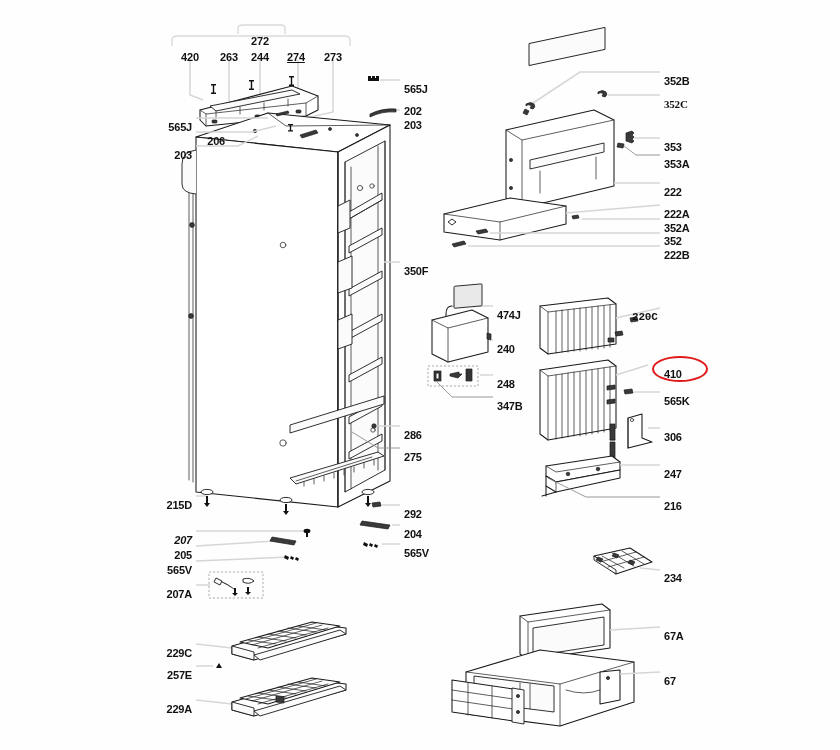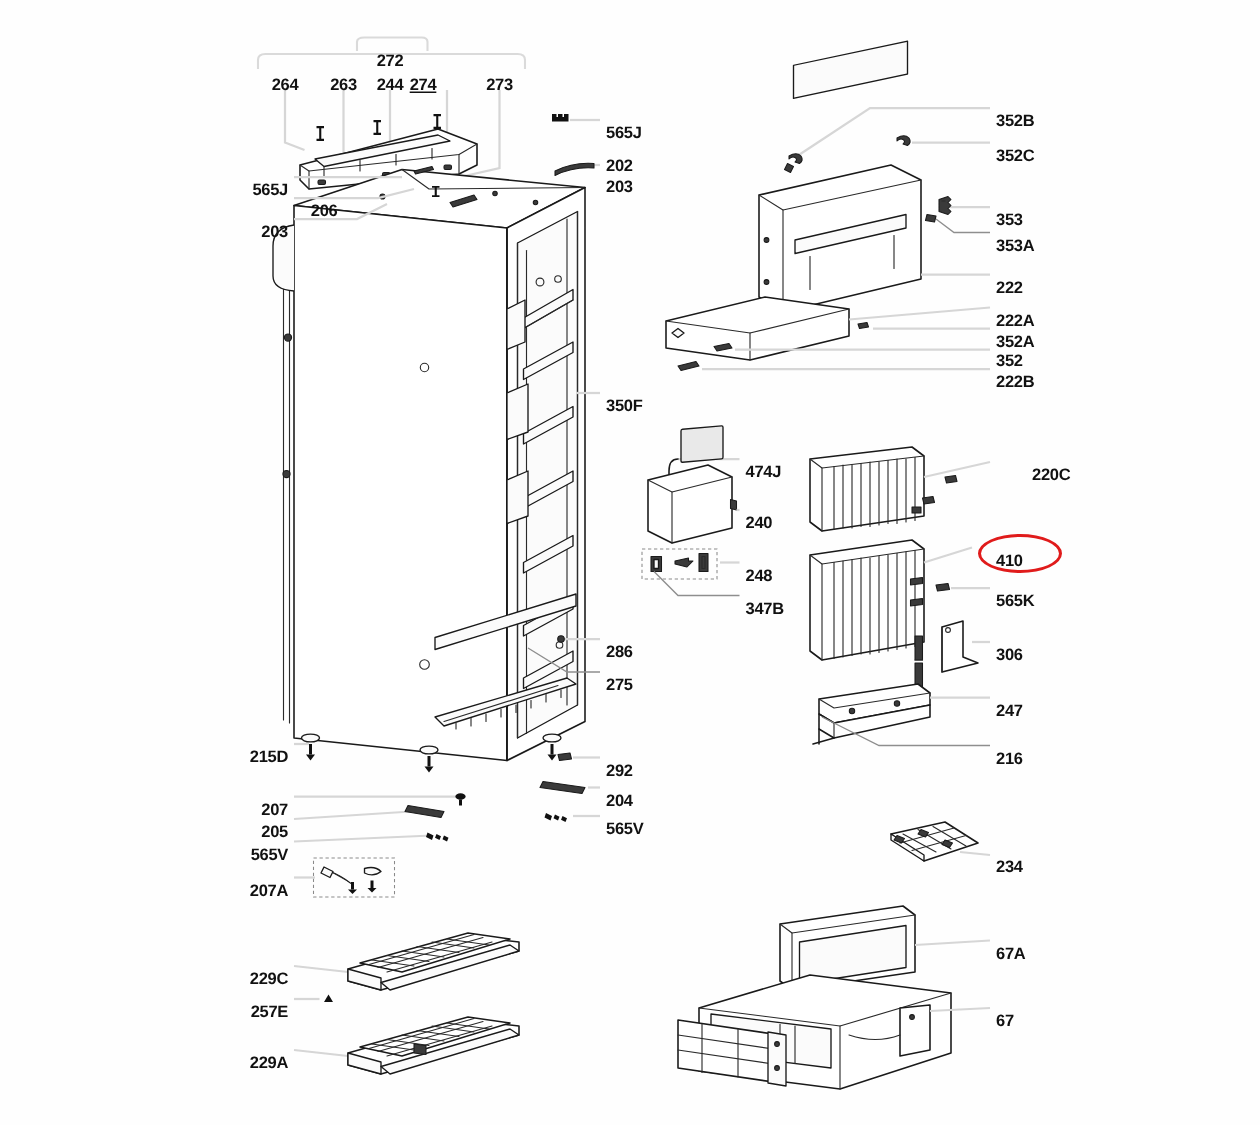--- a/index.html
+++ b/index.html
@@ -447,7 +447,7 @@
   </svg>
 
   <div id="labels-layer">
-      <div class="part-label" style="top: 52px; left: 190px; transform: translateX(-50%);">264</div>
+      <div class="part-label" style="top: 52px; left: 190px; transform: translateX(-50%);">420</div>
       <div class="part-label" style="top: 52px; left: 229px; transform: translateX(-50%);">263</div>
       <div class="part-label" style="top: 36px; left: 260px; transform: translateX(-50%);">272</div>
       <div class="part-label" style="top: 52px; left: 260px; transform: translateX(-50%);">244</div>

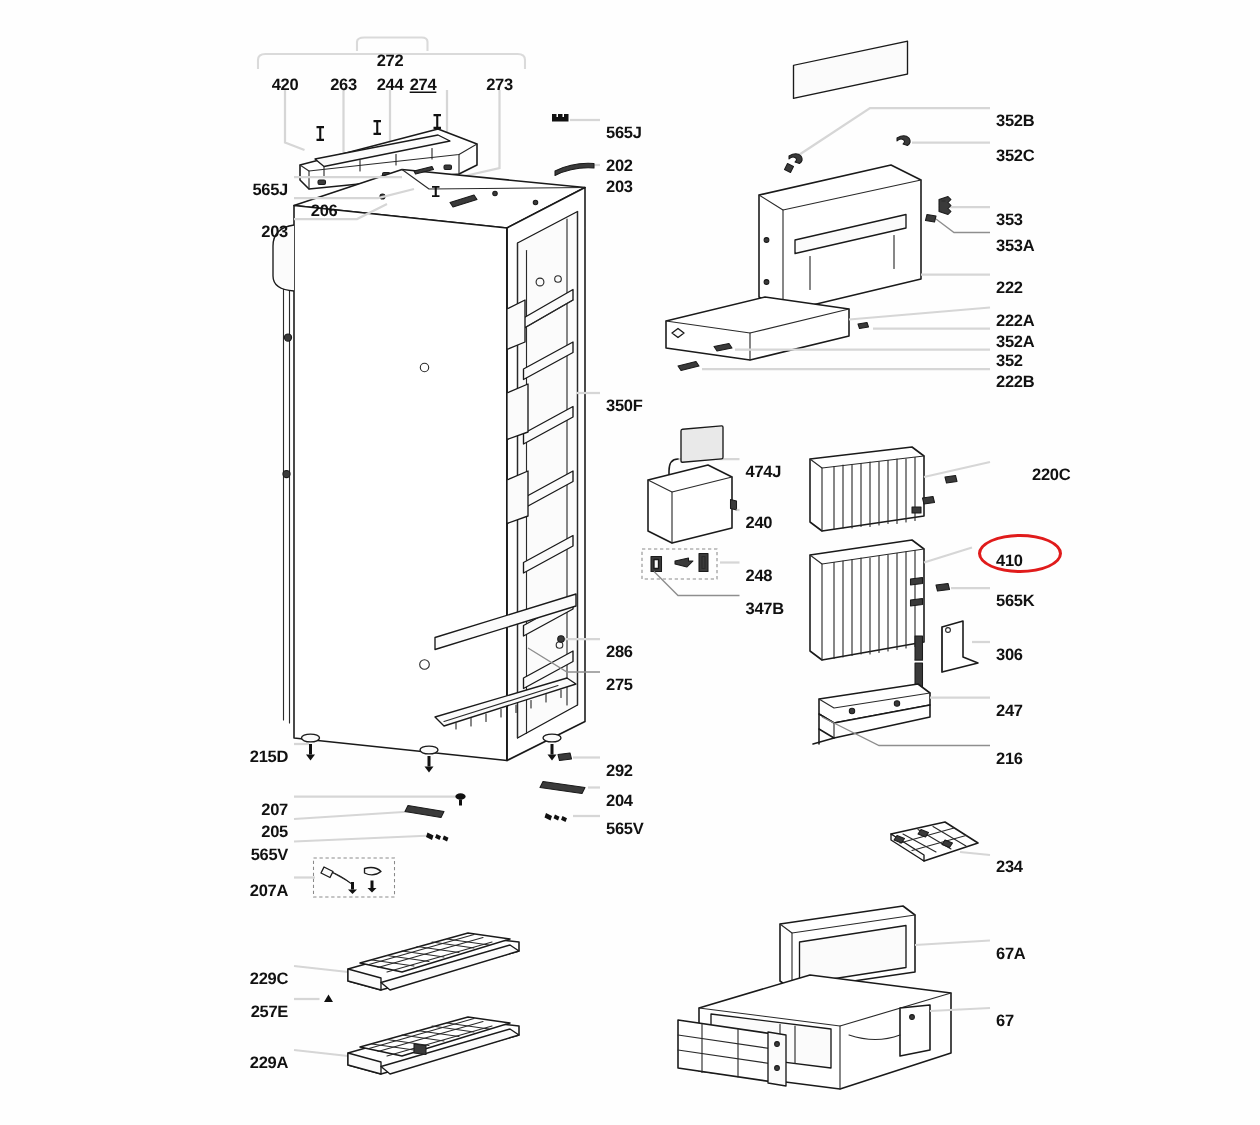--- a/index.html
+++ b/index.html
@@ -451,7 +451,7 @@
       <div class="part-label" style="top: 52px; left: 229px; transform: translateX(-50%);">263</div>
       <div class="part-label" style="top: 36px; left: 260px; transform: translateX(-50%);">272</div>
       <div class="part-label" style="top: 52px; left: 260px; transform: translateX(-50%);">244</div>
-      <div class="part-label" style="top: 52px; left: 282px; transform: translateX(-50%); text-decoration: underline;">274</div>
+      <div class="part-label" style="top: 52px; left: 296px; transform: translateX(-50%); text-decoration: underline;">274</div>
       <div class="part-label" style="top: 52px; left: 333px; transform: translateX(-50%);">273</div>
       <div class="part-label lbl-right" style="top: 122px; left: 192px;">565J</div>
       <div class="part-label lbl-right" style="top: 136px; left: 192px; margin-left: 33px;">206</div>

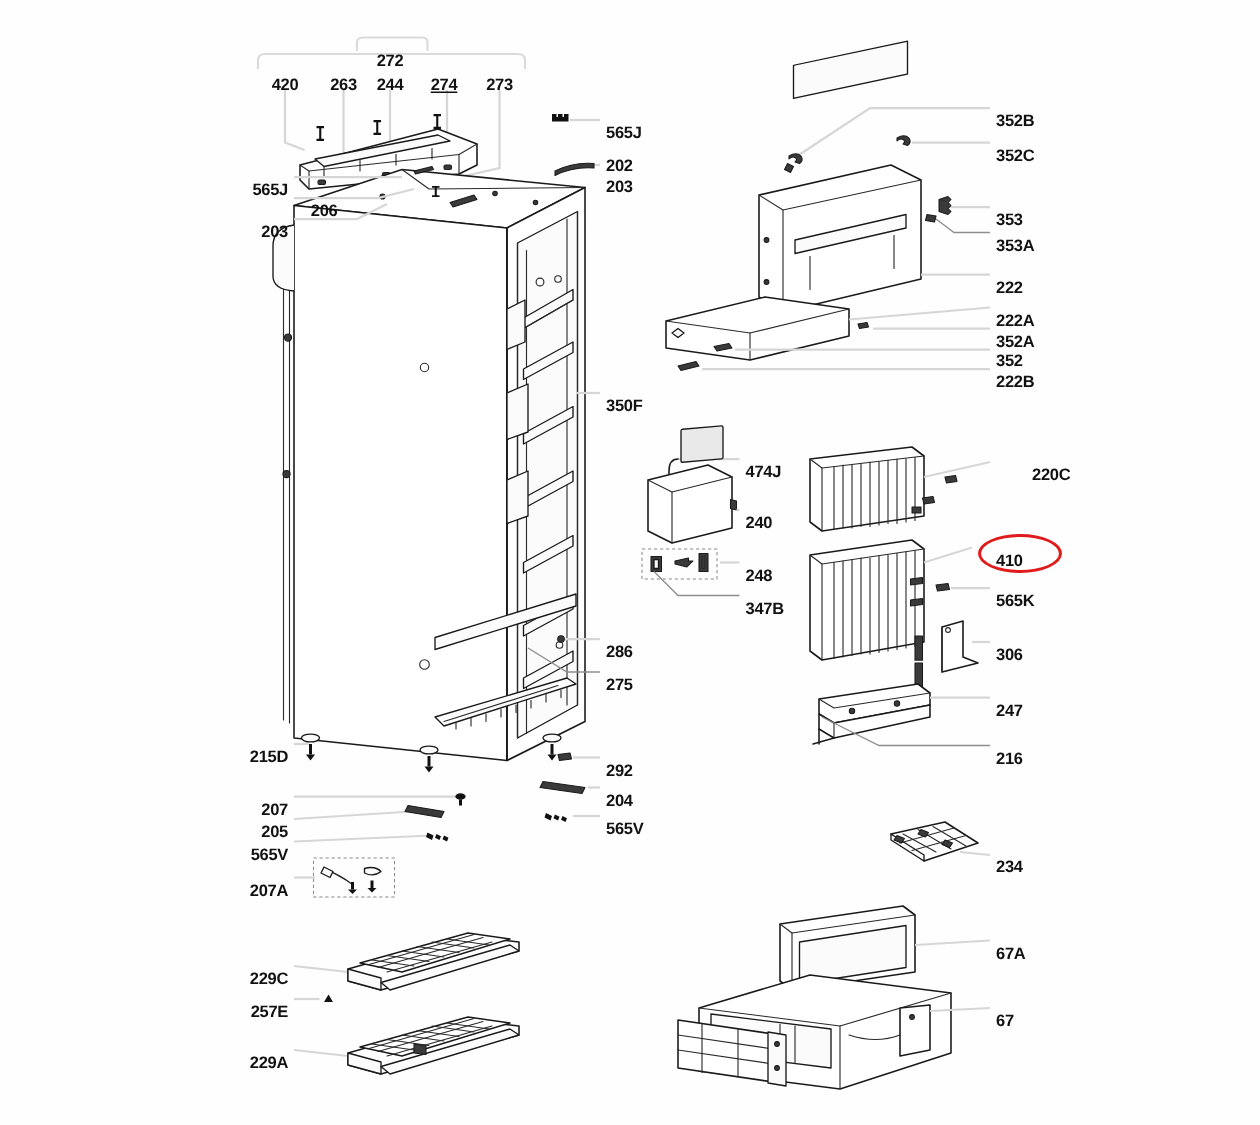--- a/index.html
+++ b/index.html
@@ -478,7 +478,7 @@
       <div class="part-label" style="top: 529px; left: 404px;">204</div>
       <div class="part-label" style="top: 548px; left: 404px;">565V</div>
       <div class="part-label" style="top: 76px; left: 664px;">352B</div>
-      <div class="part-label" style="top: 99px; left: 664px;">352C</div>
+      <div class="part-label" style="top: 99px; left: 664px; font-family: Liberation Serif, serif;">352C</div>
       <div class="part-label" style="top: 142px; left: 664px;">353</div>
       <div class="part-label" style="top: 159px; left: 664px;">353A</div>
       <div class="part-label" style="top: 187px; left: 664px;">222</div>

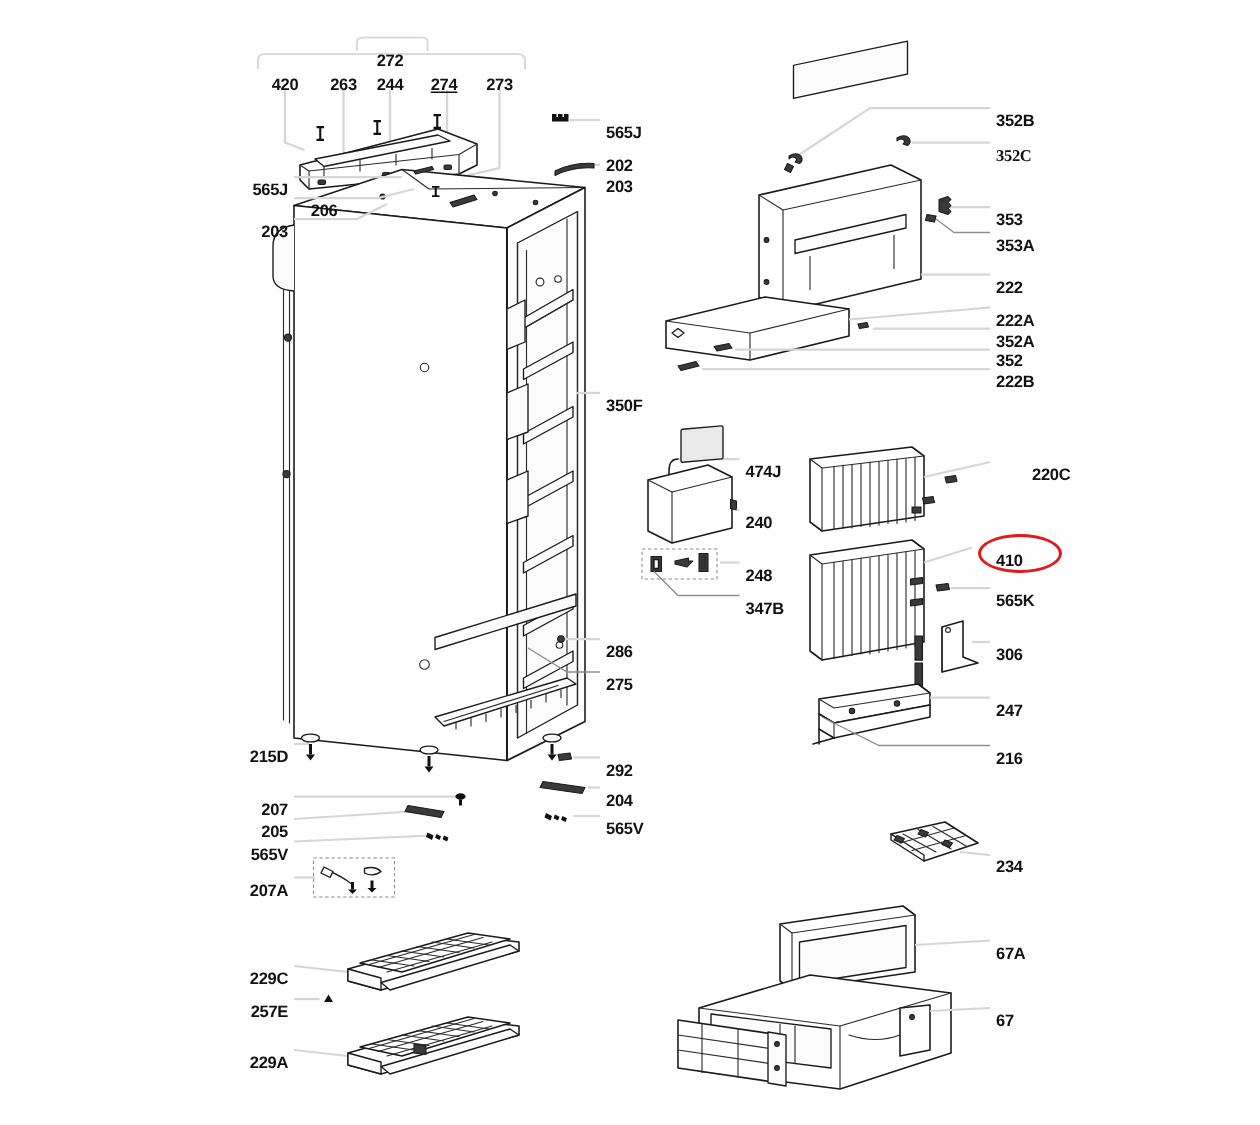--- a/index.html
+++ b/index.html
@@ -486,7 +486,7 @@
       <div class="part-label" style="top: 223px; left: 664px;">352A</div>
       <div class="part-label" style="top: 236px; left: 664px;">352</div>
       <div class="part-label" style="top: 250px; left: 664px;">222B</div>
-      <div class="part-label" style="top: 312px; left: 688px;">220C</div>
+      <div class="part-label" style="top: 312px; left: 632px; font-family: Liberation Mono, monospace;">220C</div>
       <div class="part-label" style="top: 369px; left: 664px;">410</div>
       <div class="part-label" style="top: 396px; left: 664px;">565K</div>
       <div class="part-label" style="top: 432px; left: 664px;">306</div>

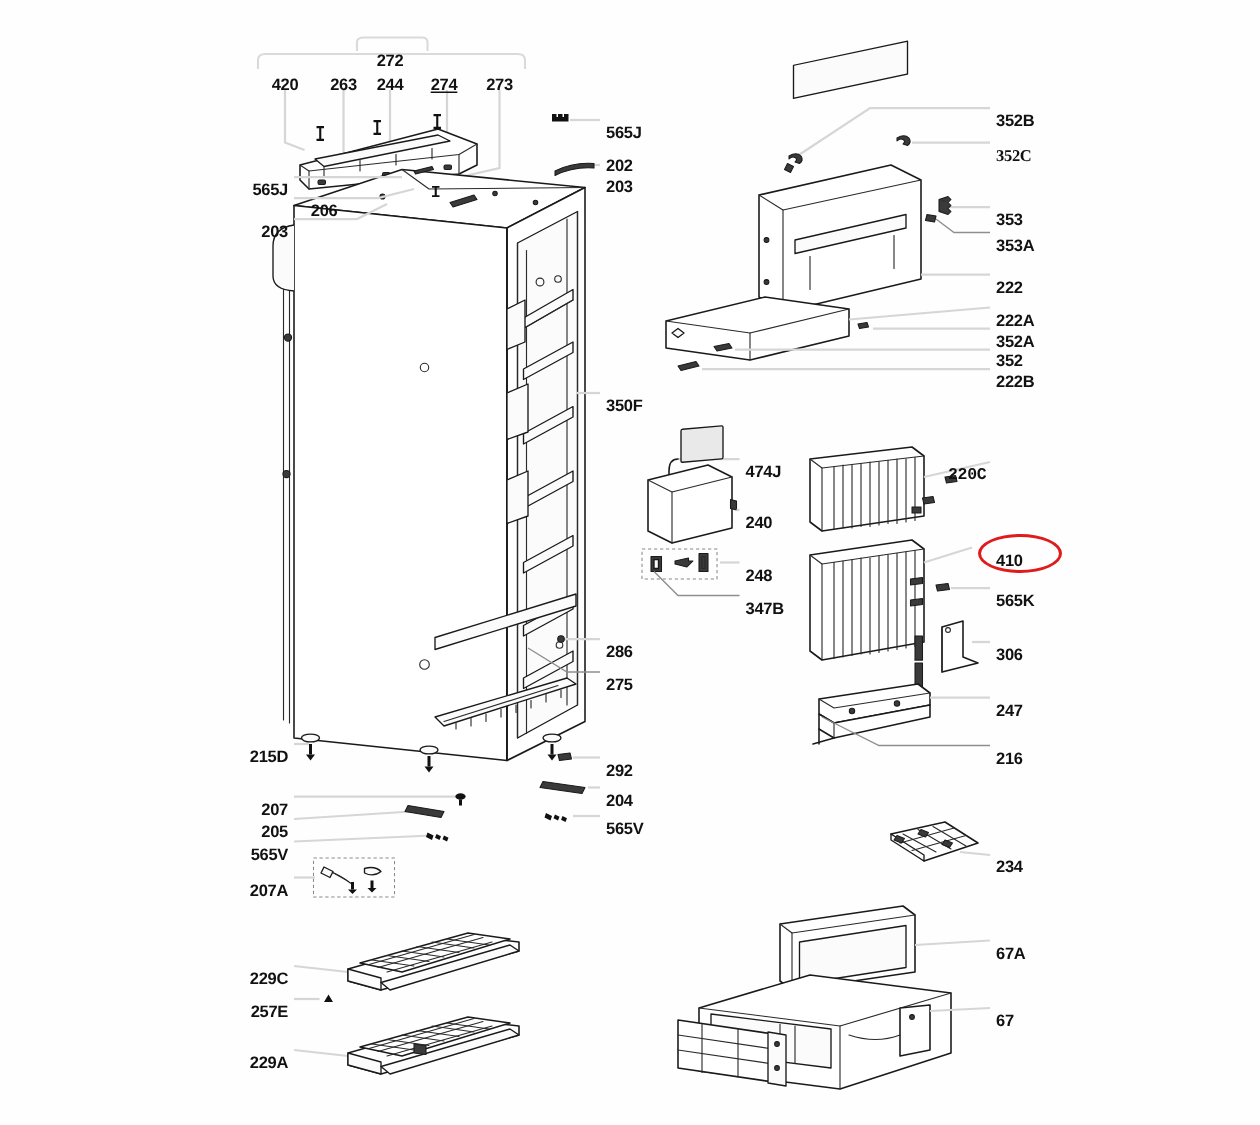--- a/index.html
+++ b/index.html
@@ -457,7 +457,7 @@
       <div class="part-label lbl-right" style="top: 136px; left: 192px; margin-left: 33px;">206</div>
       <div class="part-label lbl-right" style="top: 150px; left: 192px;">203</div>
       <div class="part-label lbl-right" style="top: 500px; left: 192px;">215D</div>
-      <div class="part-label lbl-right" style="top: 535px; left: 192px;">207</div>
+      <div class="part-label lbl-right" style="top: 535px; left: 192px; font-style: italic;">207</div>
       <div class="part-label lbl-right" style="top: 550px; left: 192px;">205</div>
       <div class="part-label lbl-right" style="top: 565px; left: 192px;">565V</div>
       <div class="part-label lbl-right" style="top: 589px; left: 192px;">207A</div>

